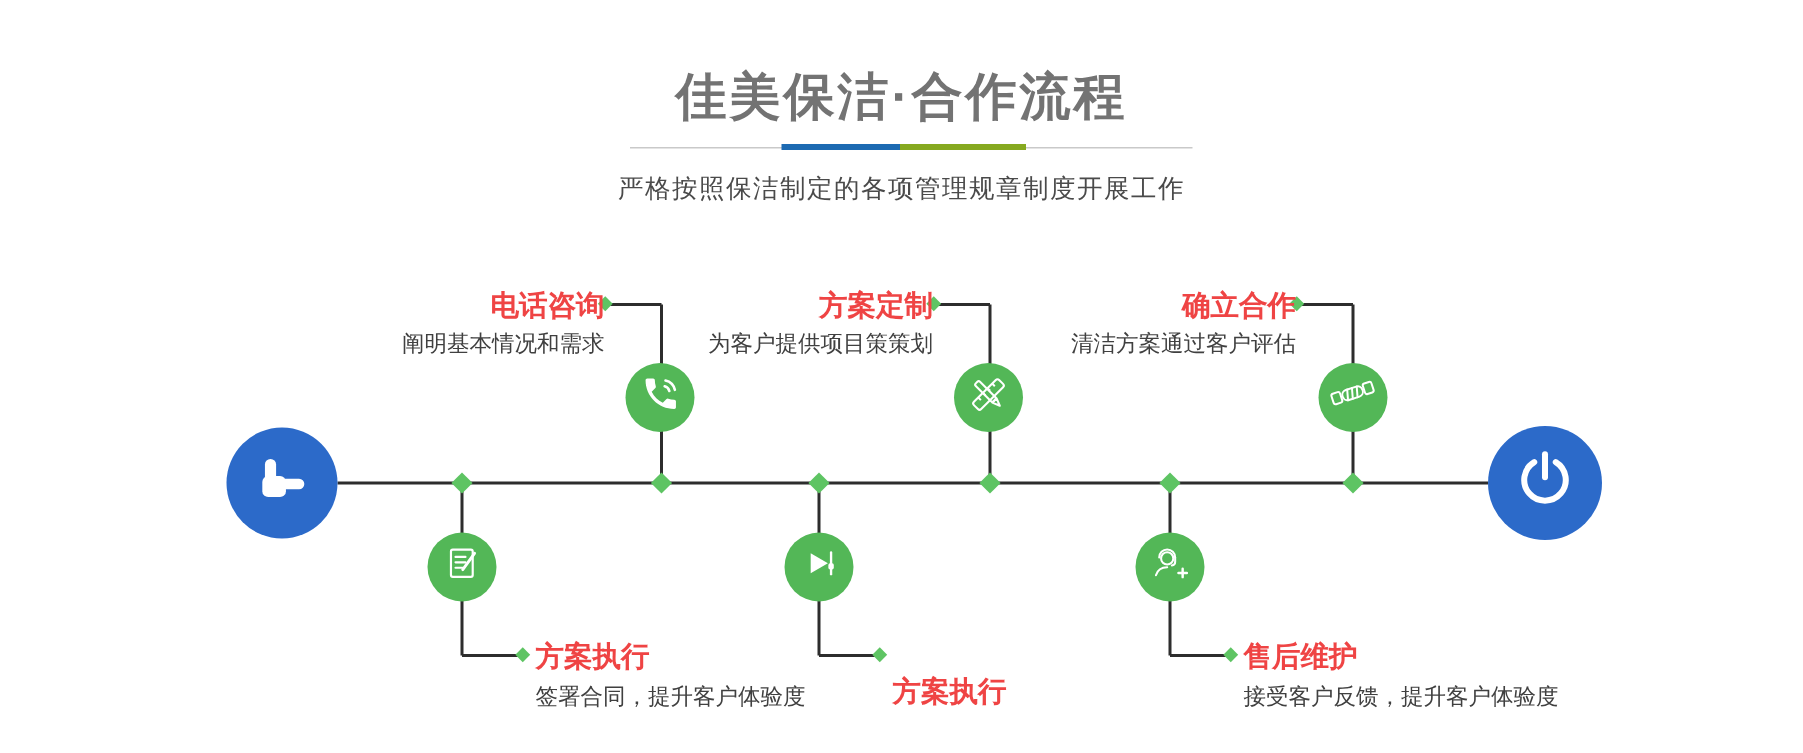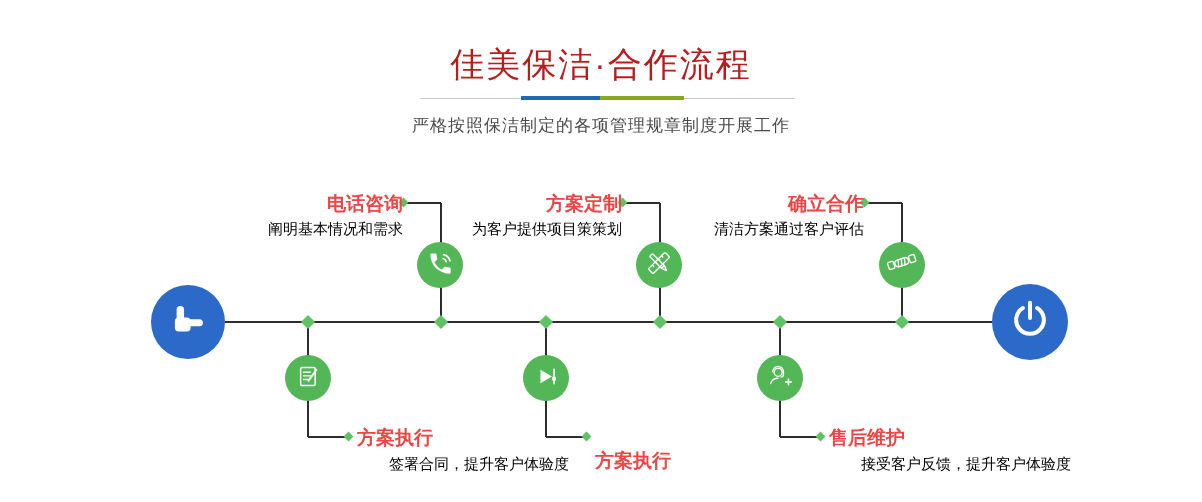--- a/index.html
+++ b/index.html
@@ -8,7 +8,7 @@
 
   
   .hdr-title{position:absolute;left:0;top:42px;width:1202px;text-align:center;
-    font-size:34px;font-weight:normal;color:#b91c1c;letter-spacing:2px;}
+    font-size:34px;font-weight:bold;color:#737373;letter-spacing:2px;}
   .hdr-divider-gray{position:absolute;left:420px;top:98px;width:375px;height:1px;background:#c9c9c9;}
   .hdr-divider-blue{position:absolute;left:521px;top:96px;width:79px;height:4px;background:#1d6ab2;}
   .hdr-divider-green{position:absolute;left:600px;top:96px;width:84px;height:4px;background:#86a920;}

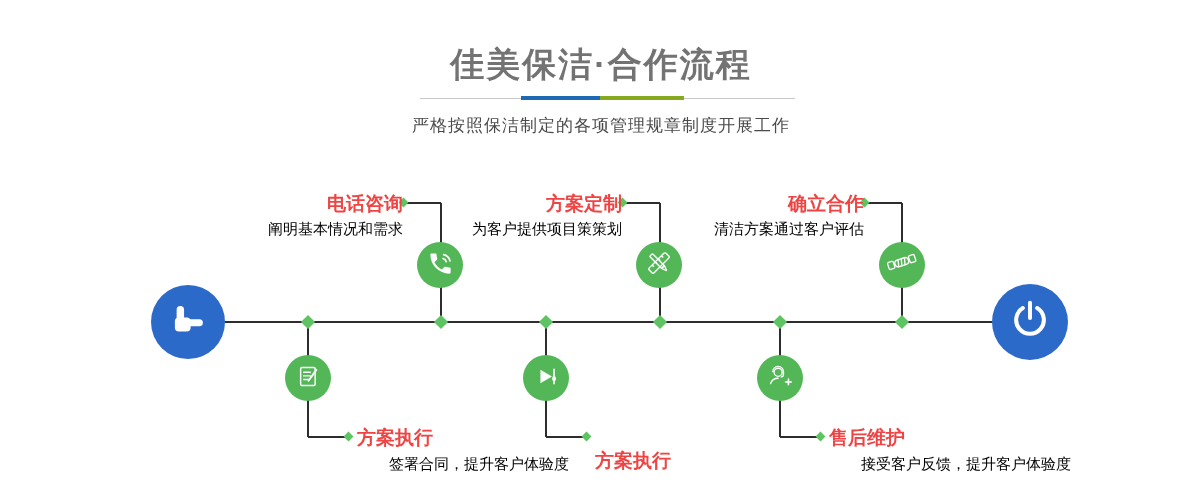--- a/index.html
+++ b/index.html
@@ -29,7 +29,7 @@
 
   
   .step-title{position:absolute;font-size:19px;font-weight:bold;color:#ef4444;white-space:nowrap;}
-  .step-desc{position:absolute;font-size:15px;color:#000000;white-space:nowrap;margin-left:32px;}
+  .step-desc{position:absolute;font-size:15px;color:#404040;white-space:nowrap;}
   .alignR{text-align:right;}
 </style>
 </head>

